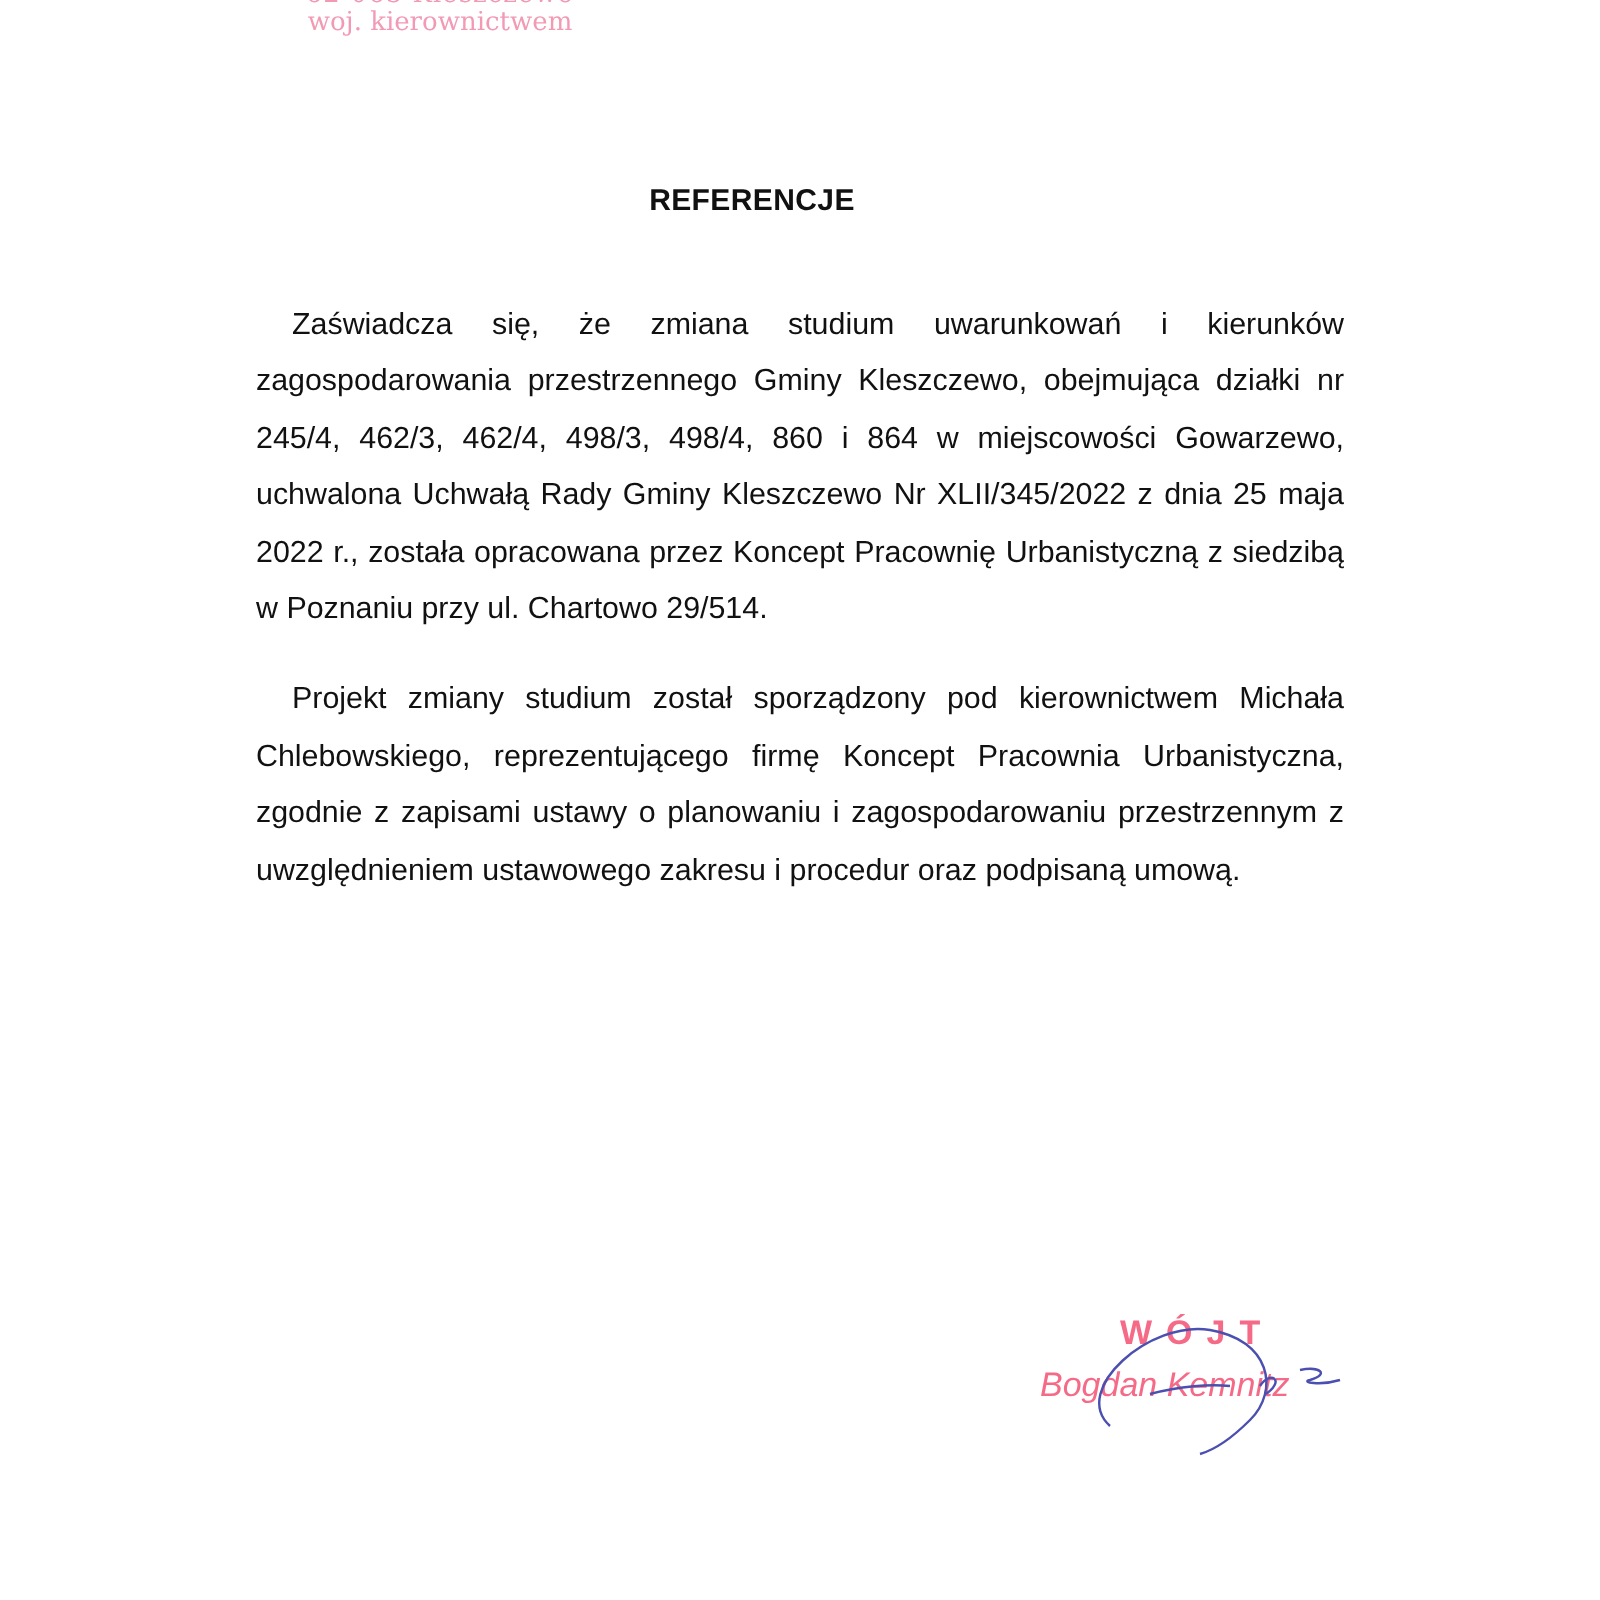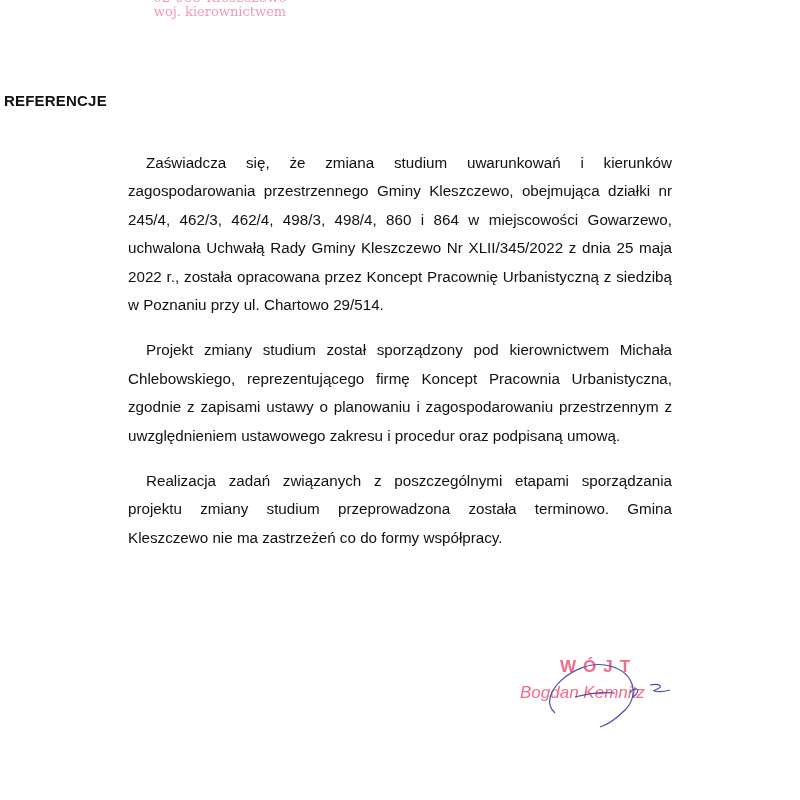--- a/index.html
+++ b/index.html
@@ -8,7 +8,7 @@
   .stamp-top { position:absolute; left:150px; top:-9px; width:140px; text-align:center;
                color:#f29ab4; font-family:"DejaVu Serif", serif; font-size:13px; line-height:14px; }
   .stamp-top .l1 { letter-spacing:0.5px; }
-  .title { position:absolute; top:92px; left:4px; width:720px; 
+  .title { position:absolute; top:92px; left:16px; width:720px; text-align:center;
            font-weight:bold; font-size:15px; letter-spacing:0.2px; }
   .body { position:absolute; left:128px; top:149px; width:544px; font-size:15.2px; line-height:28.4px; }
   .body p { margin:0; text-align:justify; text-indent:18px; }

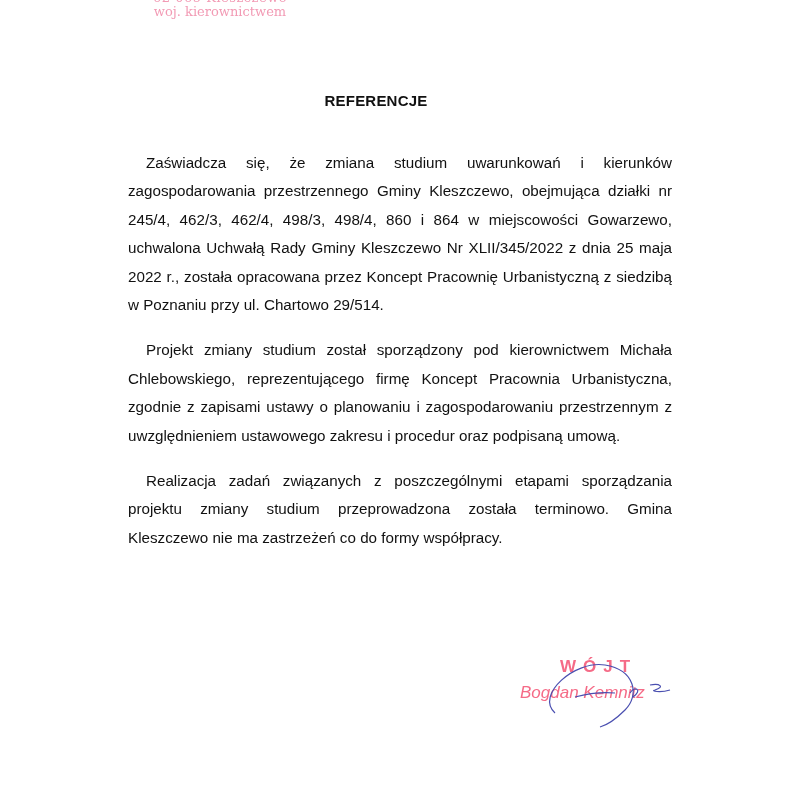--- a/index.html
+++ b/index.html
@@ -34,7 +34,6 @@
 <div class="body">
   <p>Zaświadcza się, że zmiana studium uwarunkowań i kierunków zagospodarowania przestrzennego Gminy Kleszczewo, obejmująca działki nr 245/4, 462/3, 462/4, 498/3, 498/4, 860 i 864 w miejscowości Gowarzewo, uchwalona Uchwałą Rady Gminy Kleszczewo Nr XLII/345/2022 z dnia 25 maja 2022 r., została opracowana przez Koncept Pracownię Urbanistyczną z siedzibą w Poznaniu przy ul. Chartowo 29/514.</p>
   <p>Projekt zmiany studium został sporządzony pod kierownictwem Michała Chlebowskiego, reprezentującego firmę Koncept Pracownia Urbanistyczna, zgodnie z zapisami ustawy o planowaniu i zagospodarowaniu przestrzennym z uwzględnieniem ustawowego zakresu i procedur oraz podpisaną umową.</p>
-  <p class="last">Realizacja zadań związanych z poszczególnymi etapami sporządzania projektu zmiany studium przeprowadzona została terminowo. Gmina Kleszczewo nie ma zastrzeżeń co do formy współpracy.</p>
 </div>
 
 <div class="sig">

